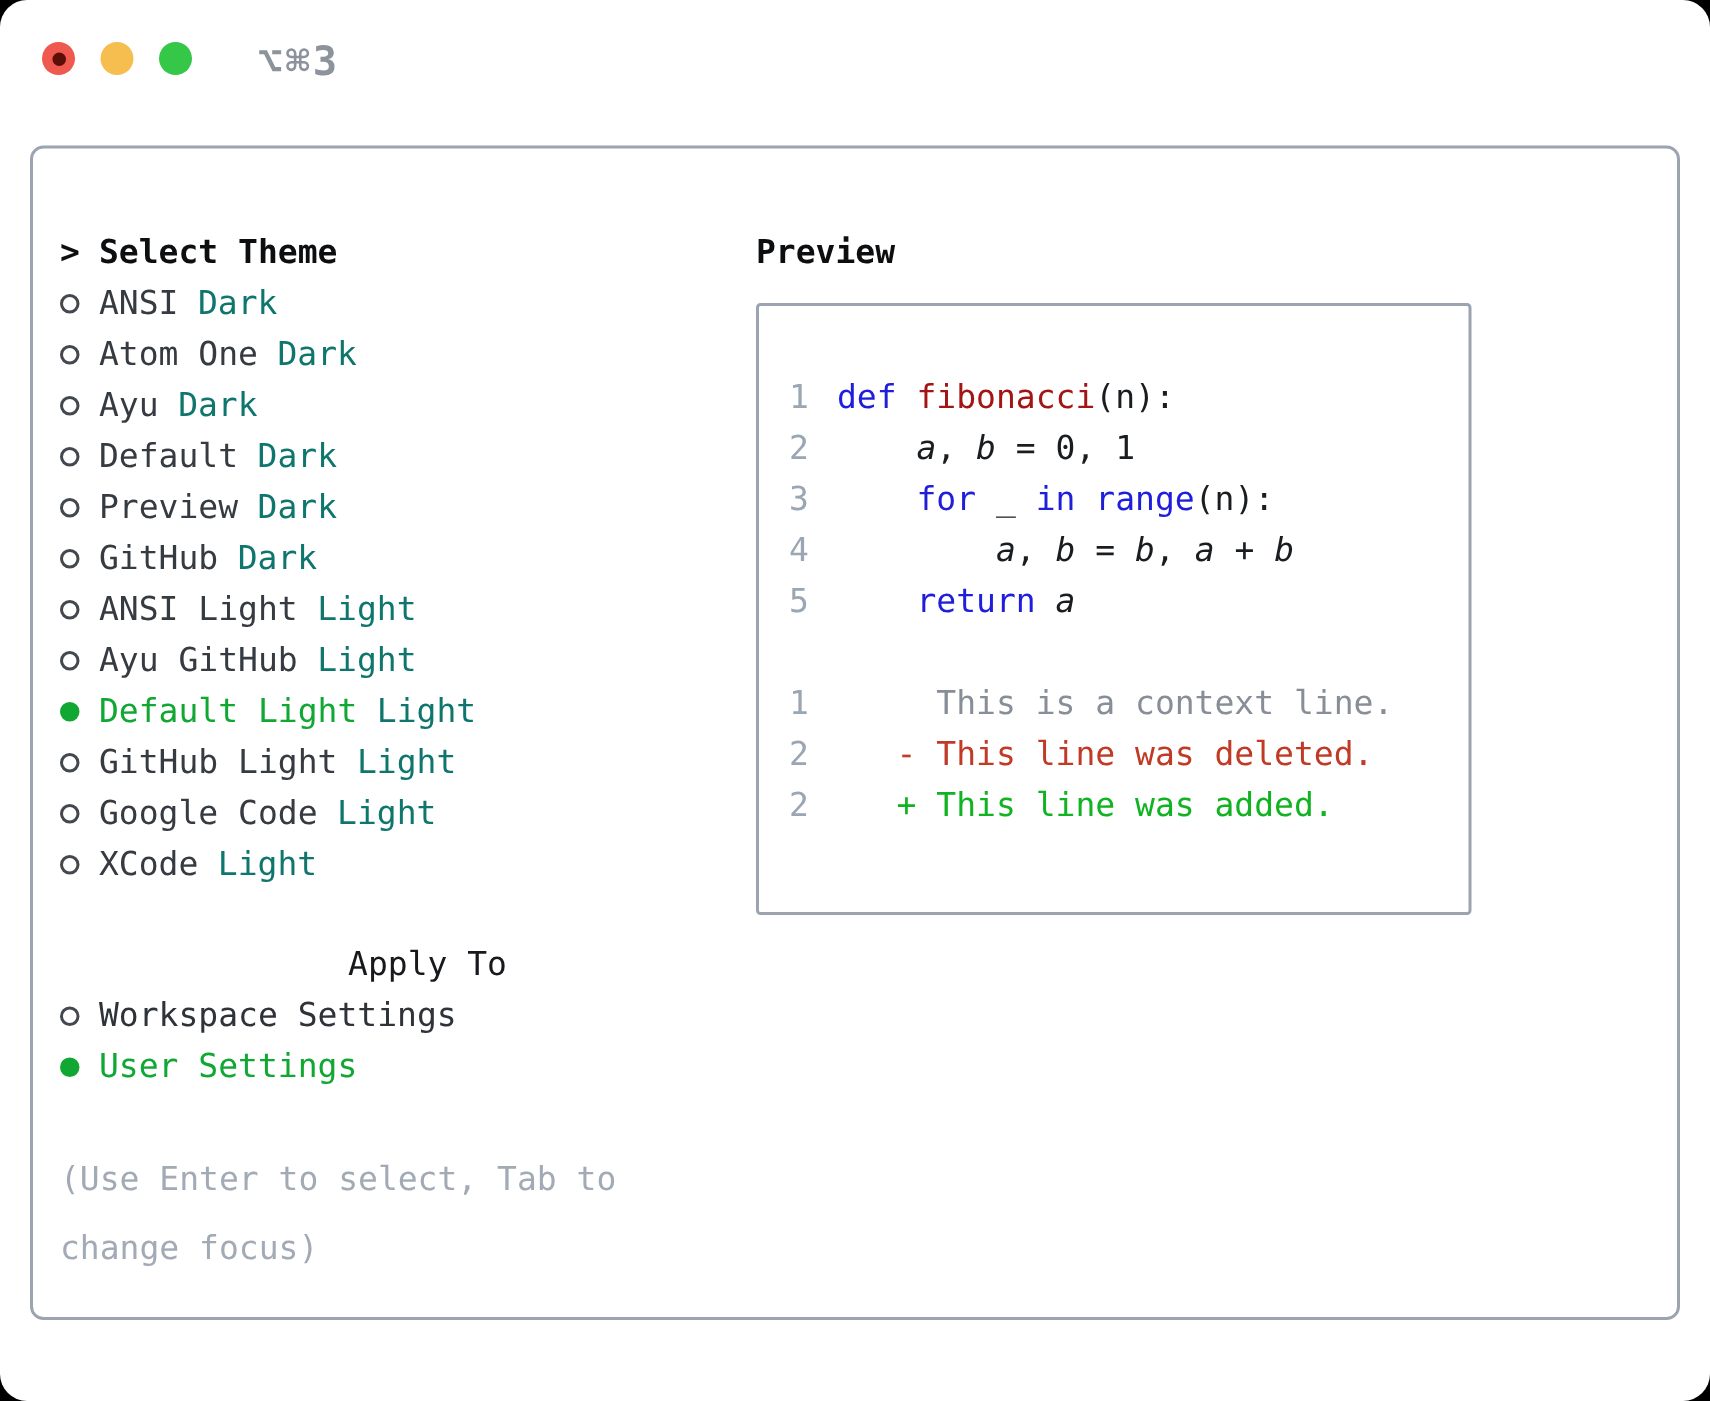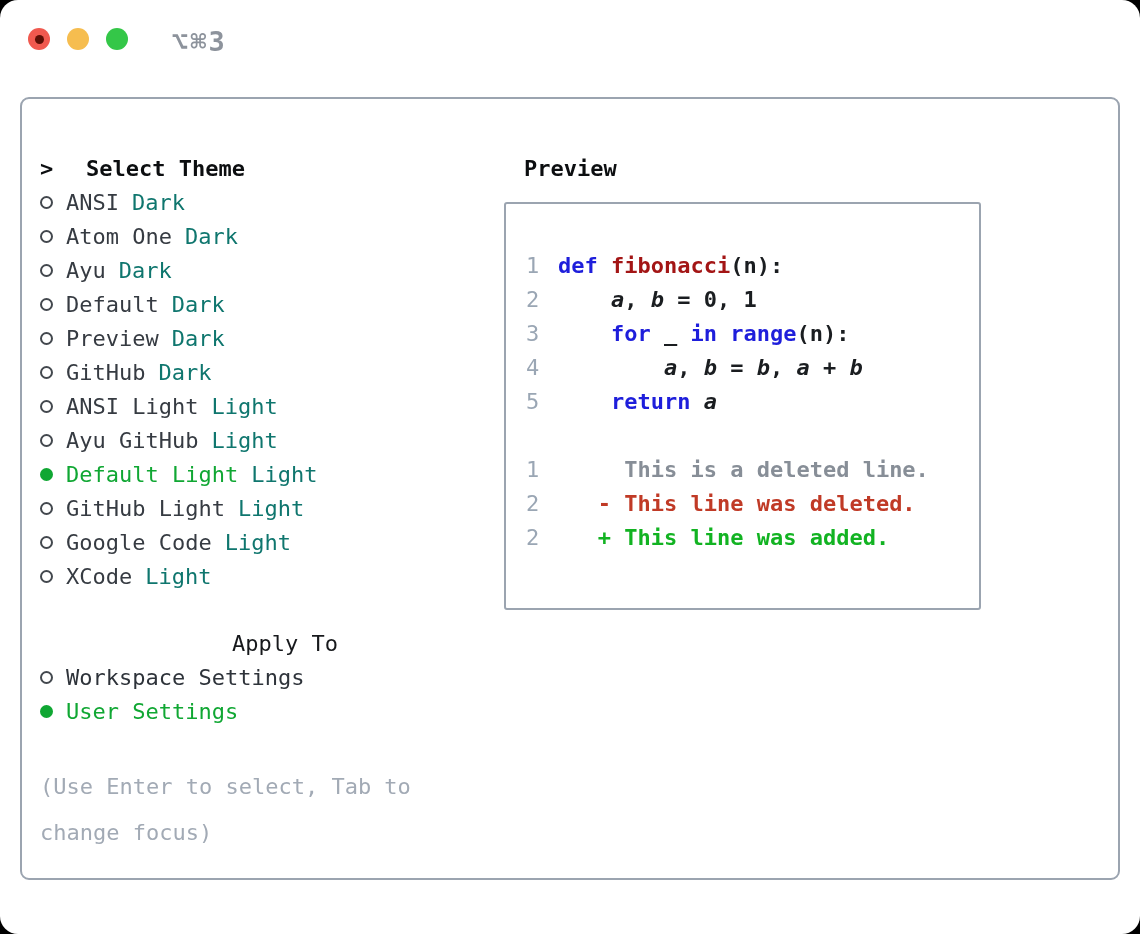--- a/index.html
+++ b/index.html
@@ -38,7 +38,7 @@
   .row { display: flex; align-items: center; height: 34px; }
   .bullet-col { width: 26px; flex: none; display: flex; align-items: center; }
   .prefix { color: #0c0e10; font-weight: bold; }
-  .section-header { color: #0c0e10; font-weight: bold; margin-left: 20px; }
+  .section-header { color: #0c0e10; font-weight: bold; }
   .plain-header { color: #17191c; }
 
   .circle { width: 13px; height: 13px; border-radius: 50%; border: 2px solid #43484e; display: inline-block; }

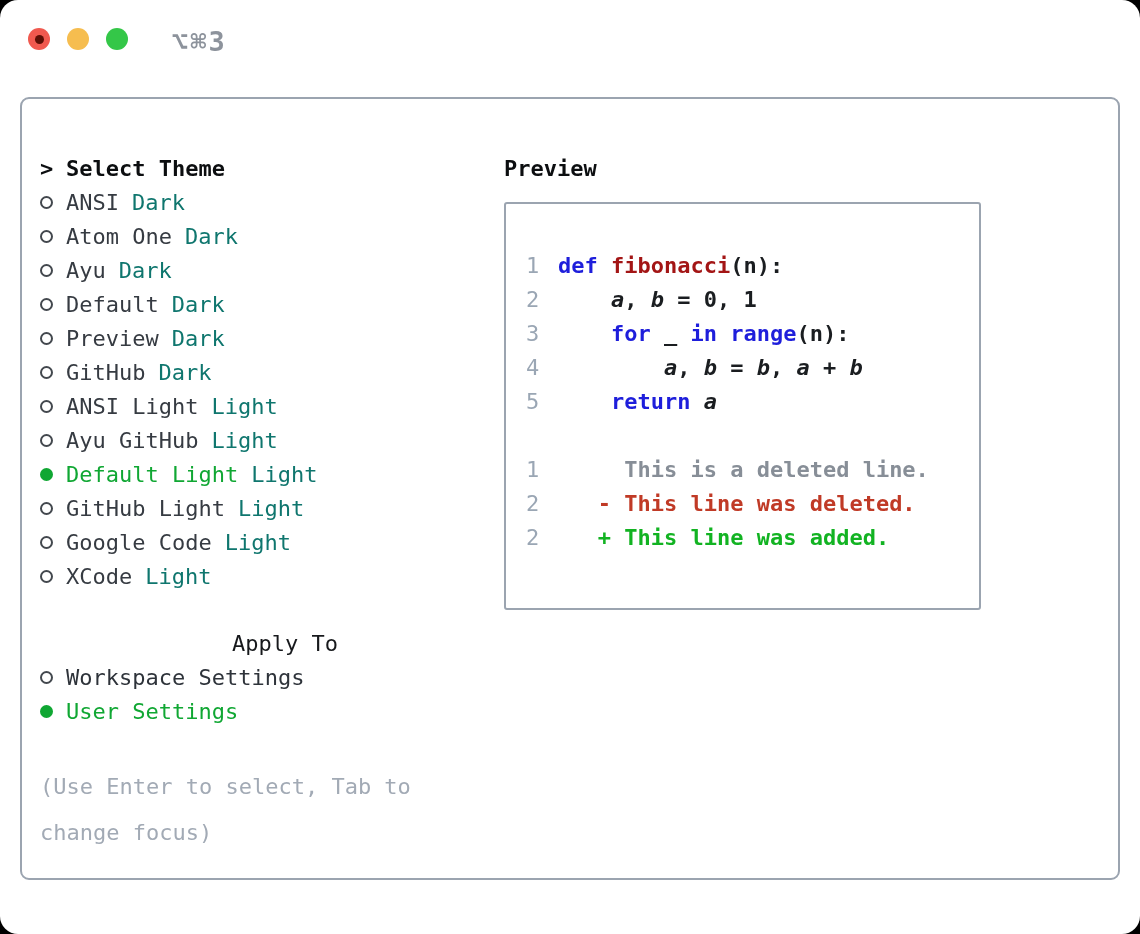--- a/index.html
+++ b/index.html
@@ -65,7 +65,7 @@
   }
   .pline { display: flex; height: 34px; align-items: center; }
   .lnum { width: 14px; flex: none; margin-right: 18px; color: #9aa6b4; text-align: left; }
-  .ctext { white-space: pre; font-weight: bold; }
+  .ctext { white-space: pre; }
   .seg-plain    { color: #1a1d20; }
   .seg-keyword  { color: #1e1edb; }
   .seg-function { color: #a31515; }

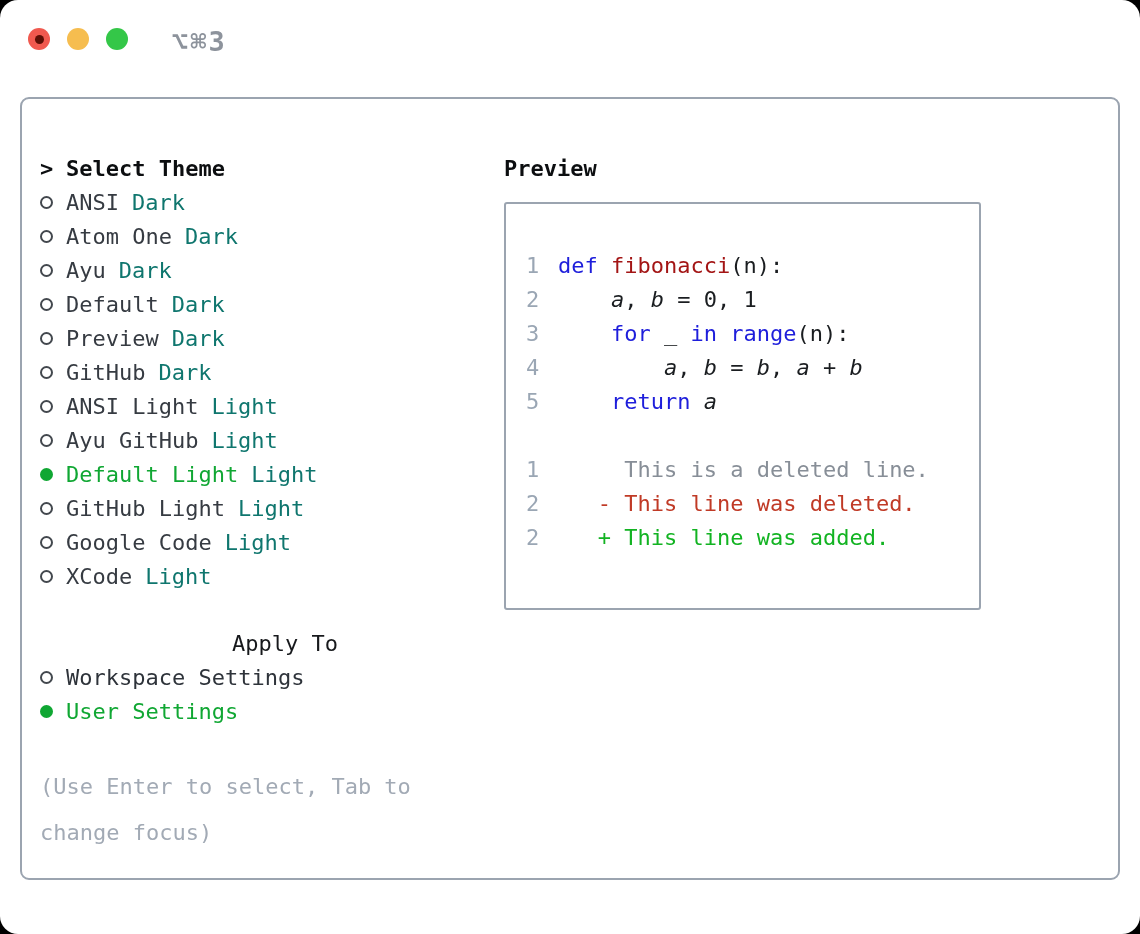--- a/index.html
+++ b/index.html
@@ -239,7 +239,7 @@
           </div>
           <div class="pline">
             <span class="lnum">1</span>
-            <span class="ctext"><span class="seg-context">     This is a deleted line.</span></span>
+            <span class="ctext"><span class="seg-context">     This is a context line.</span></span>
           </div>
           <div class="pline">
             <span class="lnum">2</span>

